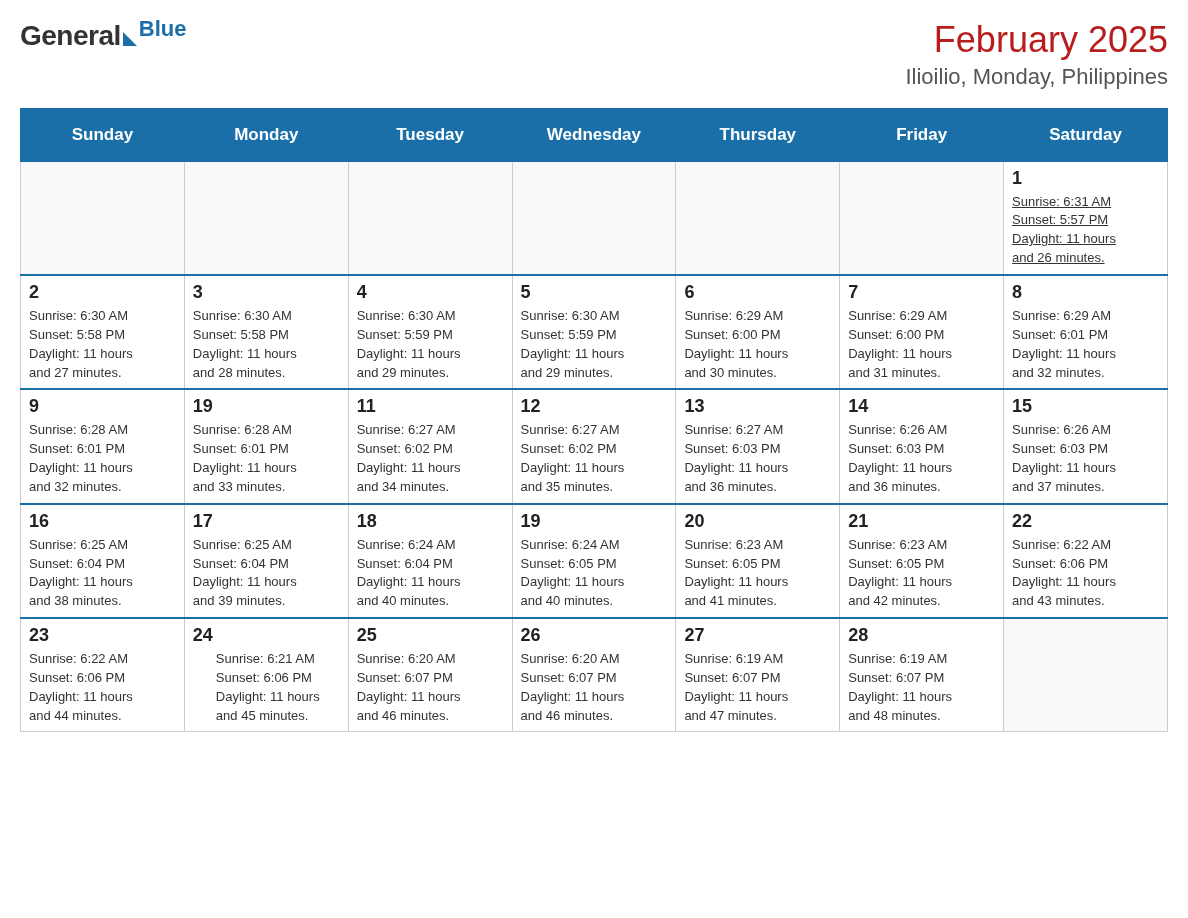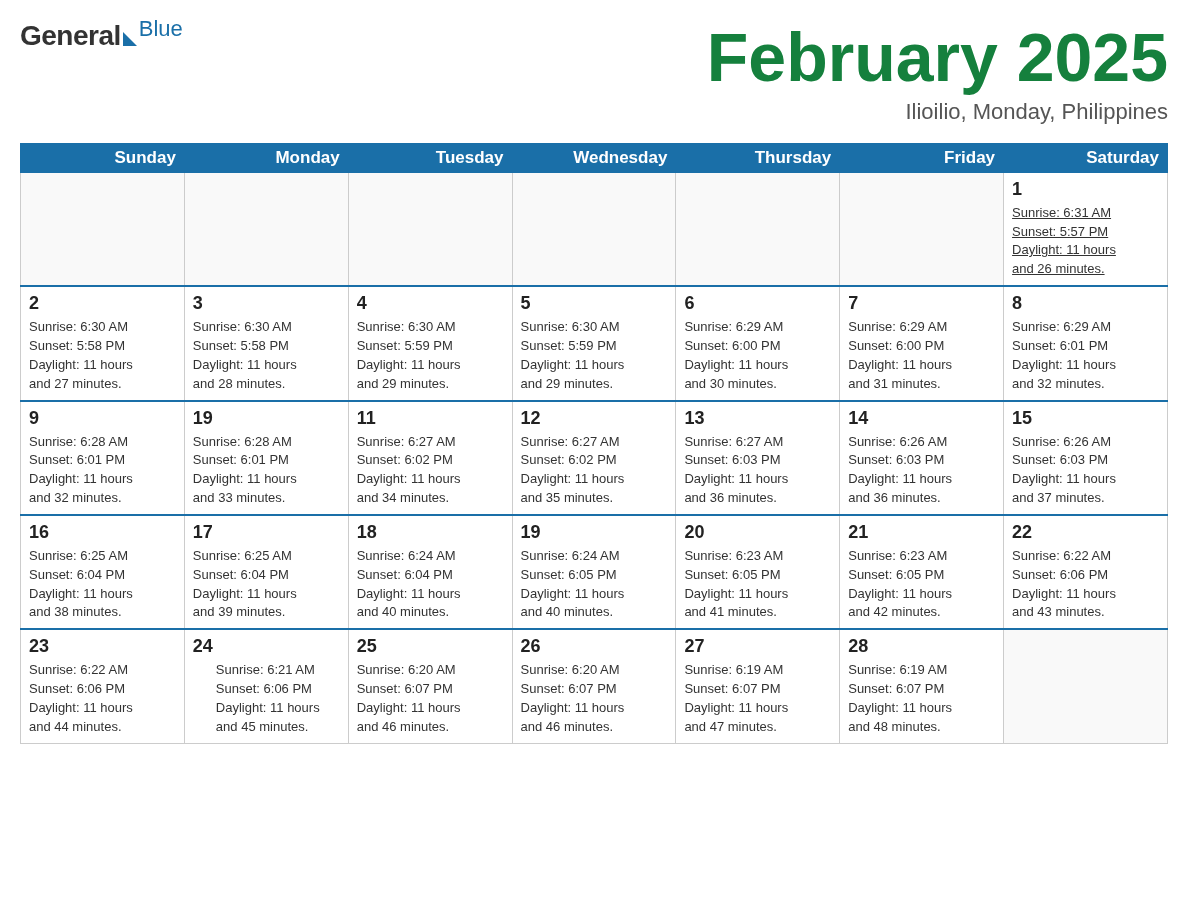--- a/index.html
+++ b/index.html
@@ -42,7 +42,7 @@
     }
     .logo-bottom {
       font-size: 22px;
-      font-weight: normal;
+      font-weight: bold;
       color: #1a6fa8;
       margin-top: -4px;
       margin-left: 2px;

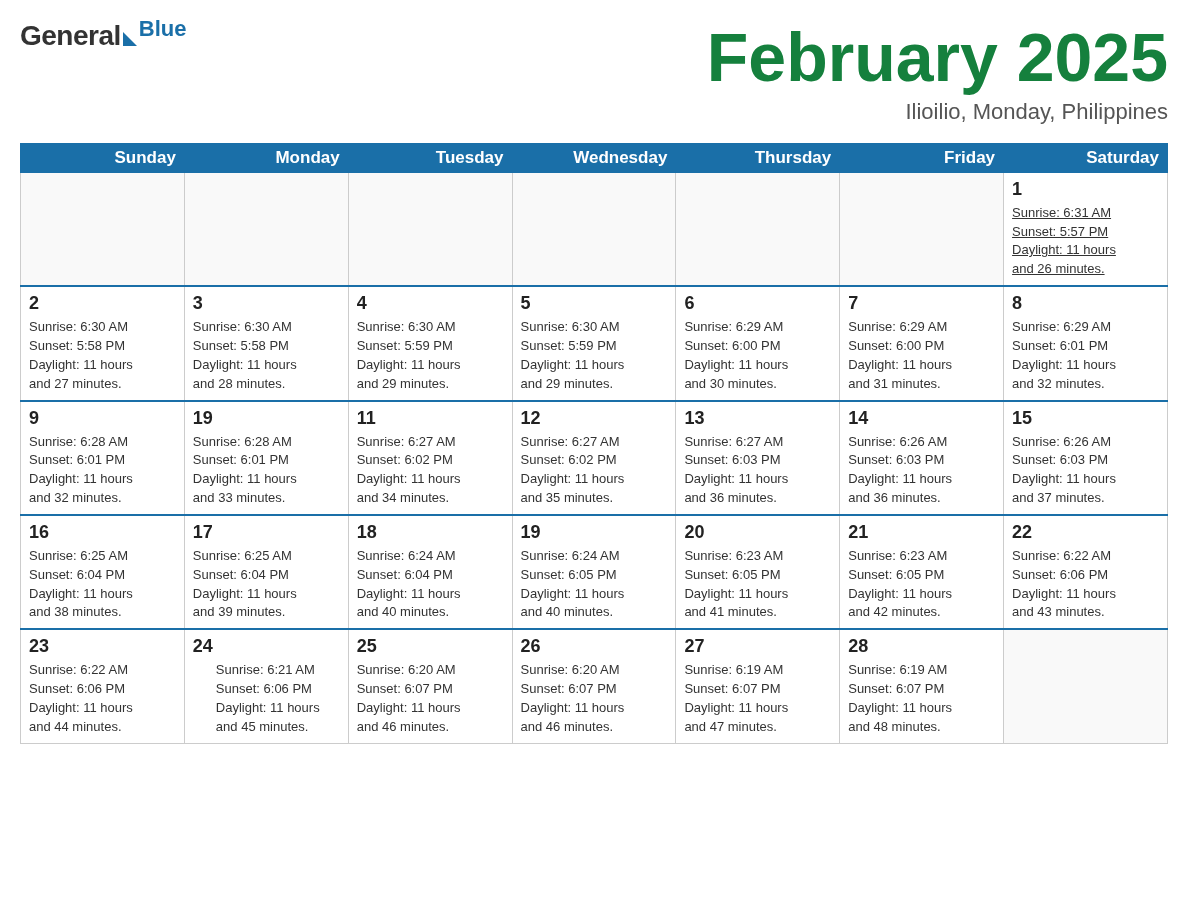--- a/index.html
+++ b/index.html
@@ -51,9 +51,9 @@
       text-align: right;
     }
     .month-title {
-      font-size: 68px;
-      font-weight: bold;
-      color: #15803d;
+      font-size: 36px;
+      font-weight: normal;
+      color: #b91c1c;
       line-height: 1.1;
     }
     .location {

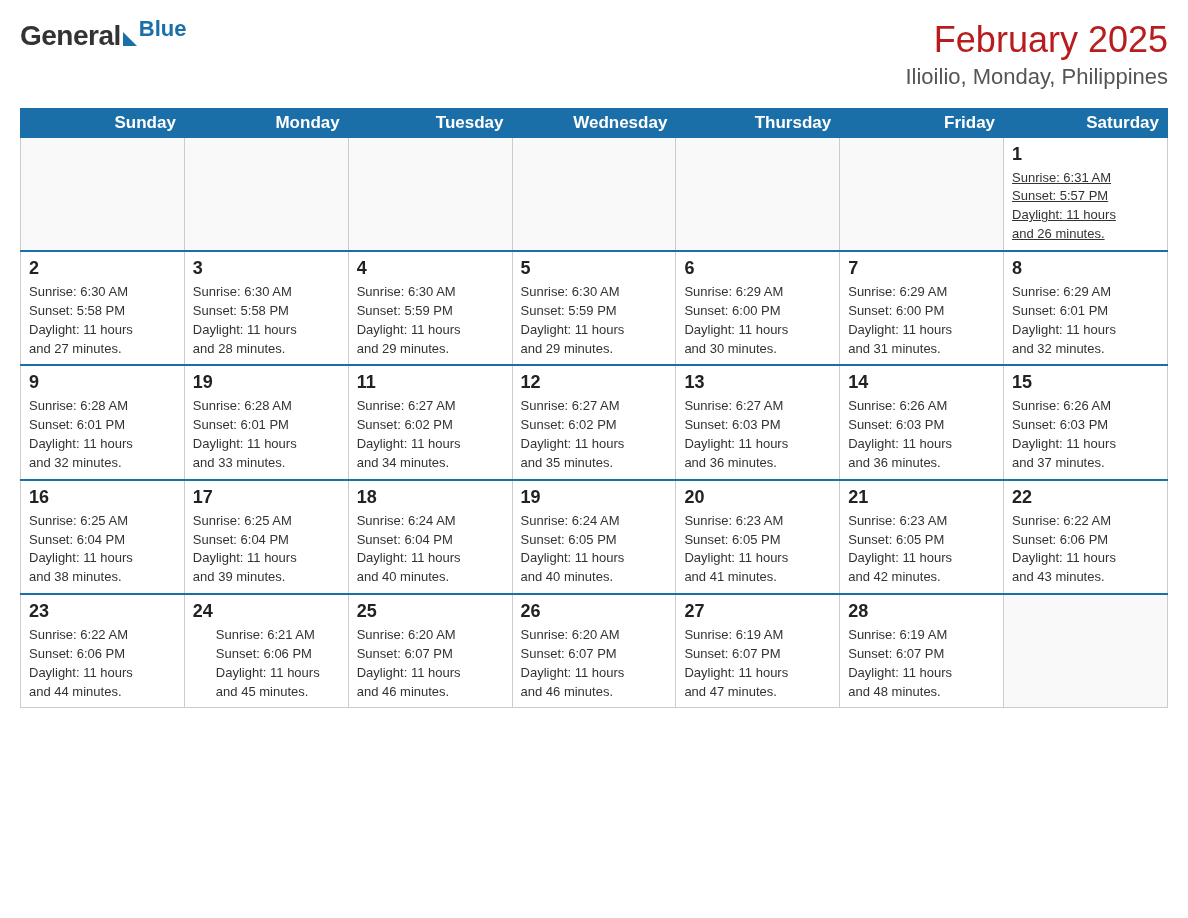--- a/index.html
+++ b/index.html
@@ -71,8 +71,8 @@
       color: #fff;
       font-size: 17px;
       font-weight: bold;
-      padding: 4px 8px;
-      text-align: right;
+      padding: 16px 8px;
+      text-align: center;
       border: 1px solid #1a6fa8;
     }
     .calendar td {

